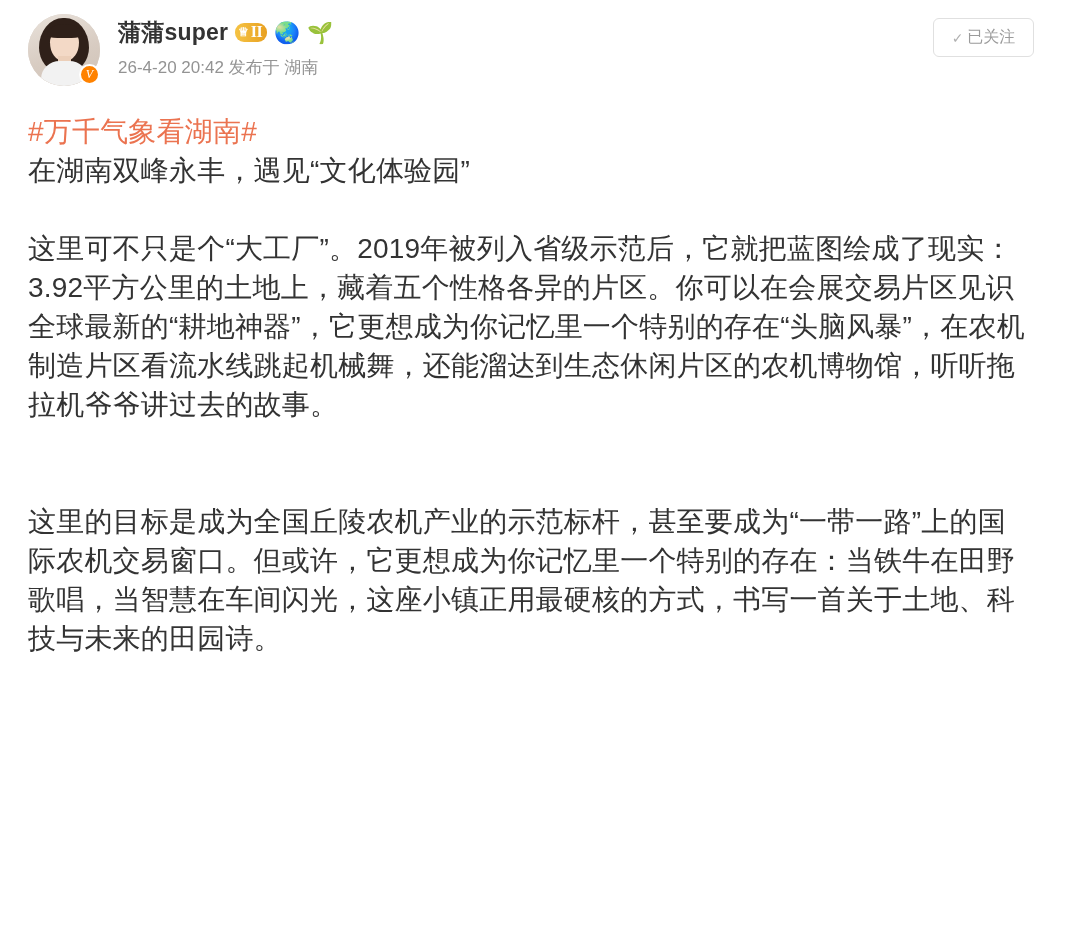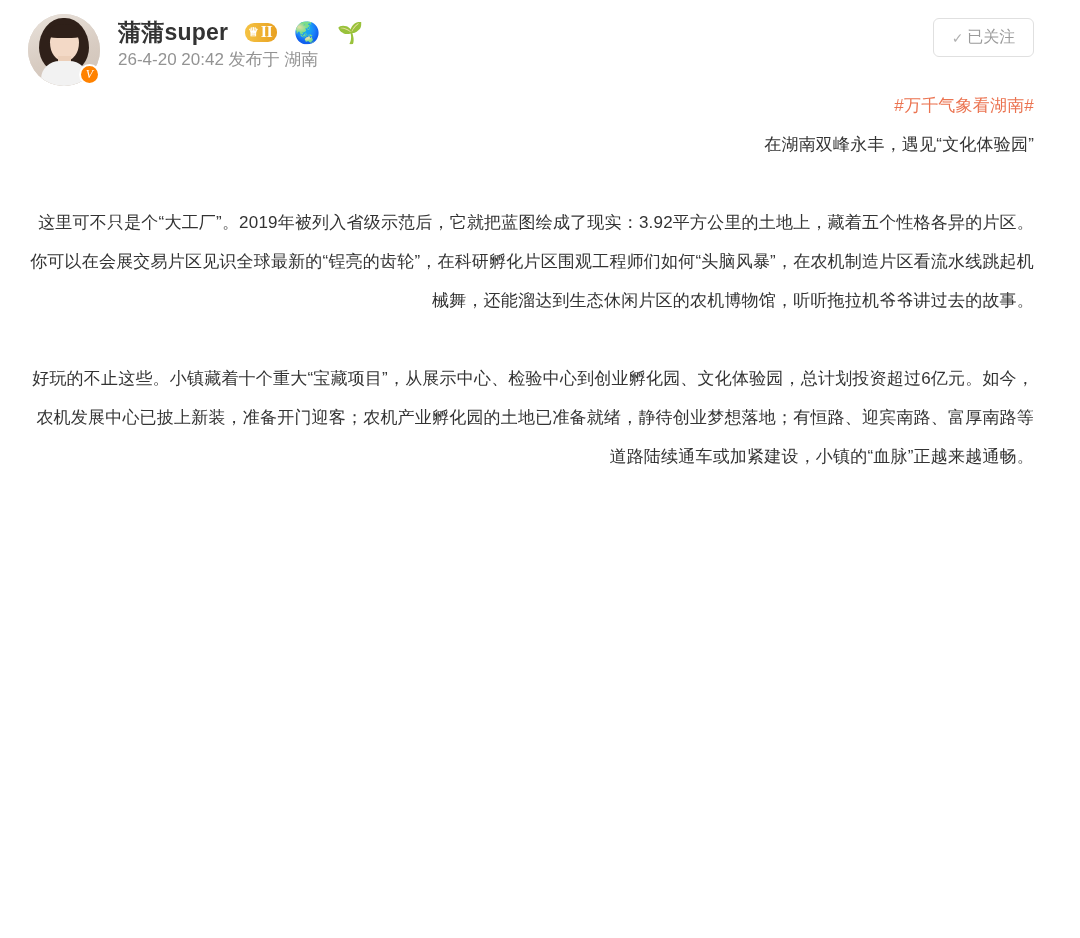--- a/index.html
+++ b/index.html
@@ -117,7 +117,7 @@
   .name-row {
     display: flex;
     align-items: center;
-    gap: 17px;
+    gap: 7px;
     height: 32px;
   }
   .username {

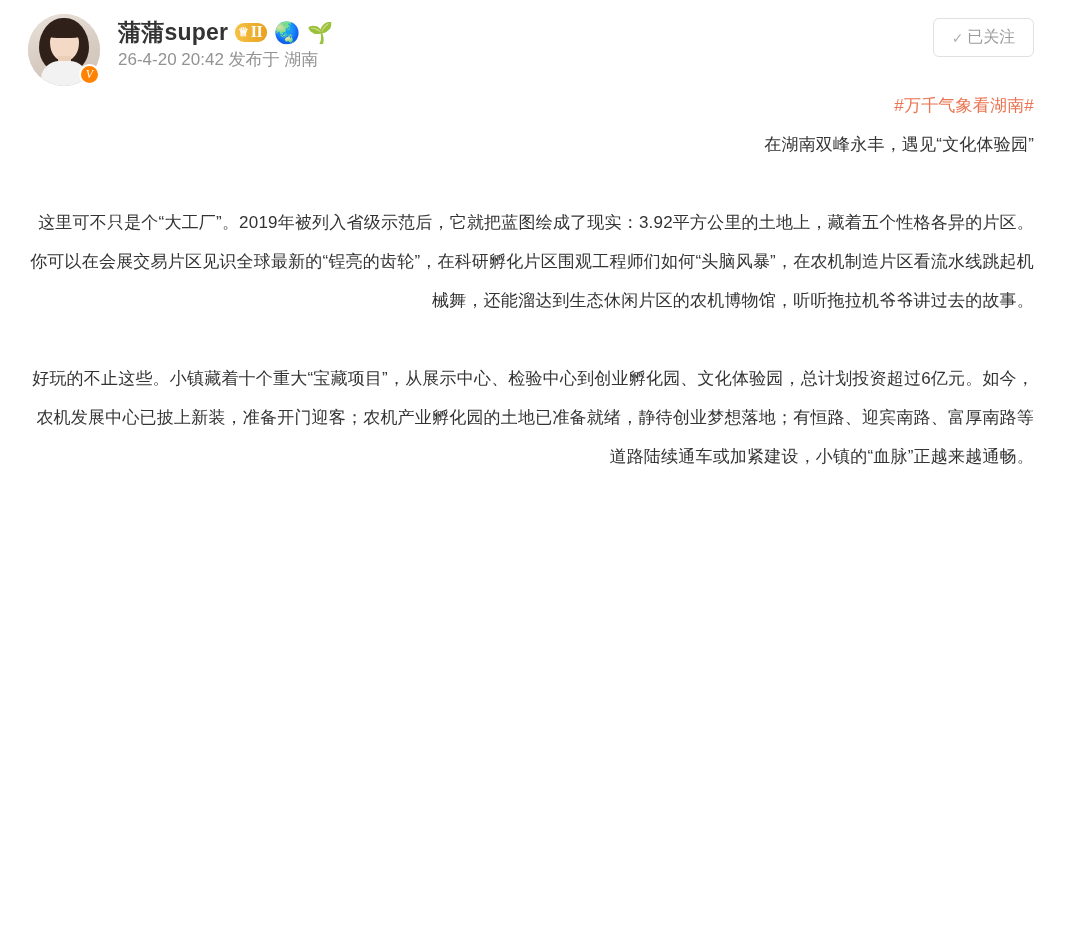--- a/index.html
+++ b/index.html
@@ -153,6 +153,7 @@
   }
   .emoji.earth { color: #3a8fd1; }
   .time-row {
+    margin-top: 8px;
     font-size: 17px;
     color: #939393;
     line-height: 24px;

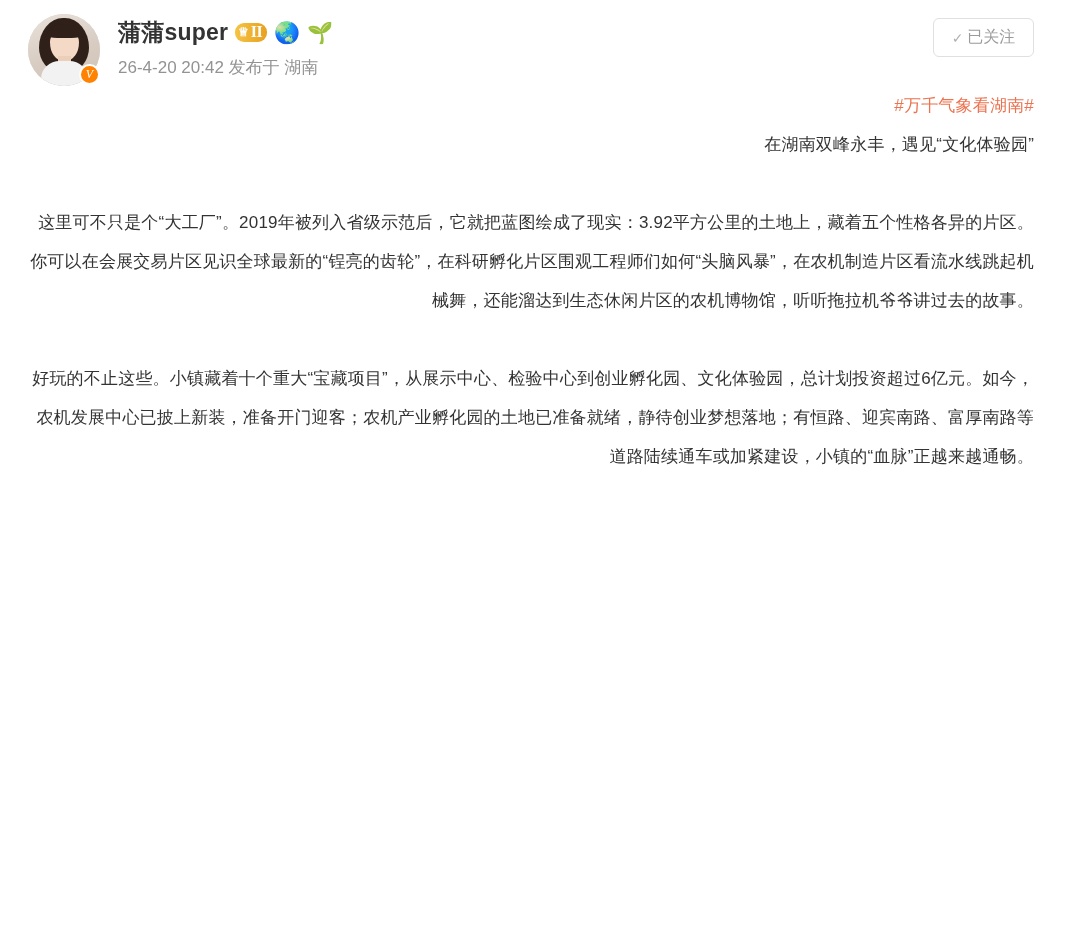--- a/index.html
+++ b/index.html
@@ -182,11 +182,11 @@
   }
   
   .content {
-    font-size: 17px;
+    margin-top: 26px;
+    font-size: 28px;
     line-height: 39px;
     color: #333333;
     letter-spacing: 0.2px;
-    text-align: right;
   }
   .content p {
     margin: 0;

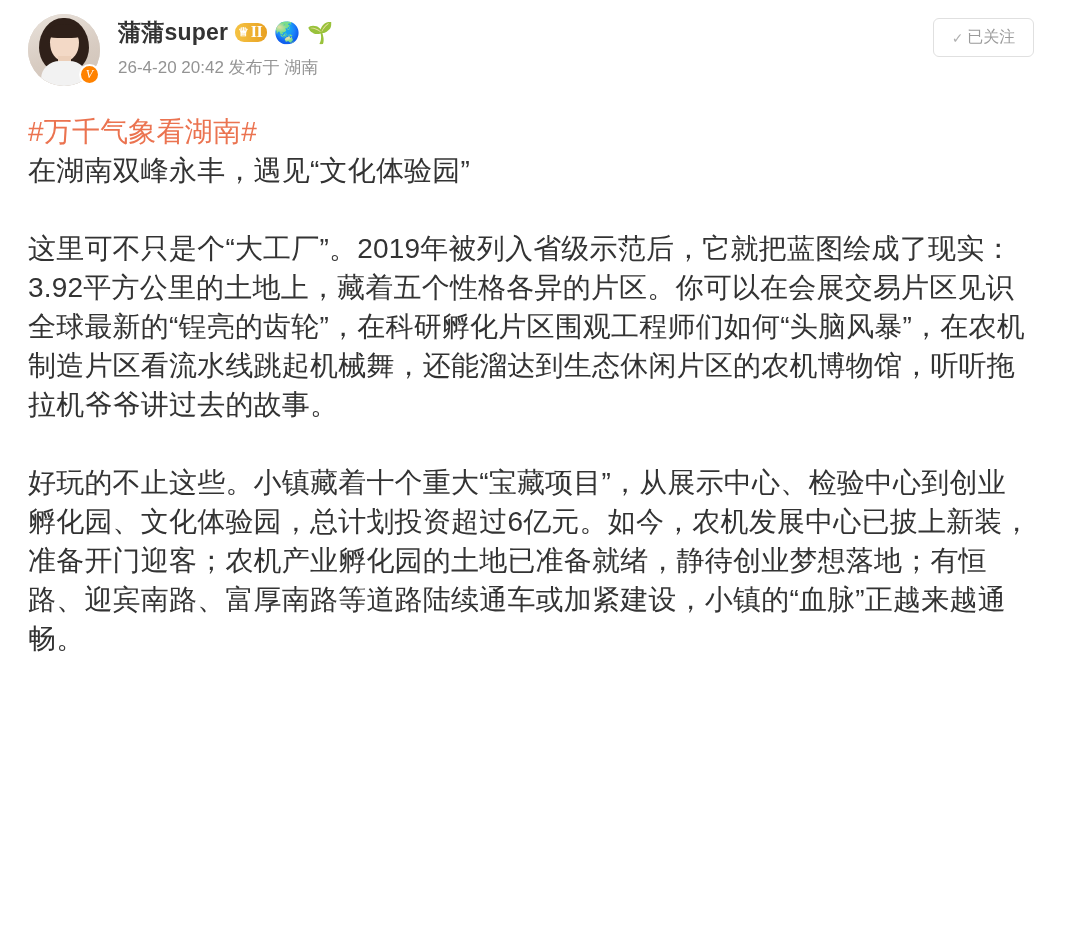--- a/index.html
+++ b/index.html
@@ -247,7 +247,7 @@
     </p>
     <p>在湖南双峰永丰，遇见“文化体验园”</p>
     <div class="spacer"></div>
-    <p>这里可不只是个“大工厂”。2019年被列入省级示范后，它就把蓝图绘成了现实：3.92平方公里的土地上，藏着五个性格各异的片区。你可以在会展交易片区见识全球最新的“锃亮的齿轮”，在科研孵化片区围观工程师们如何“头脑风暴”，在农机制造片区看流水线跳起机械舞，还能溜达到生态休闲片区的农机博物馆，听听拖拉机爷爷讲过去的故事。</p>
+    <p>这里可不只是个“大工厂”。2019年被列入省级示范后，它就把蓝图绘成了现实：3.92平方公里的土地上，藏着五个性格各异的片区。你可以在会展交易片区见识全球最新的“耕地神器”，它更想成为你记忆里一个特别的存在“头脑风暴”，在农机制造片区看流水线跳起机械舞，还能溜达到生态休闲片区的农机博物馆，听听拖拉机爷爷讲过去的故事。</p>
     <div class="spacer"></div>
     <p>好玩的不止这些。小镇藏着十个重大“宝藏项目”，从展示中心、检验中心到创业孵化园、文化体验园，总计划投资超过6亿元。如今，农机发展中心已披上新装，准备开门迎客；农机产业孵化园的土地已准备就绪，静待创业梦想落地；有恒路、迎宾南路、富厚南路等道路陆续通车或加紧建设，小镇的“血脉”正越来越通畅。</p>
     <div class="spacer"></div>

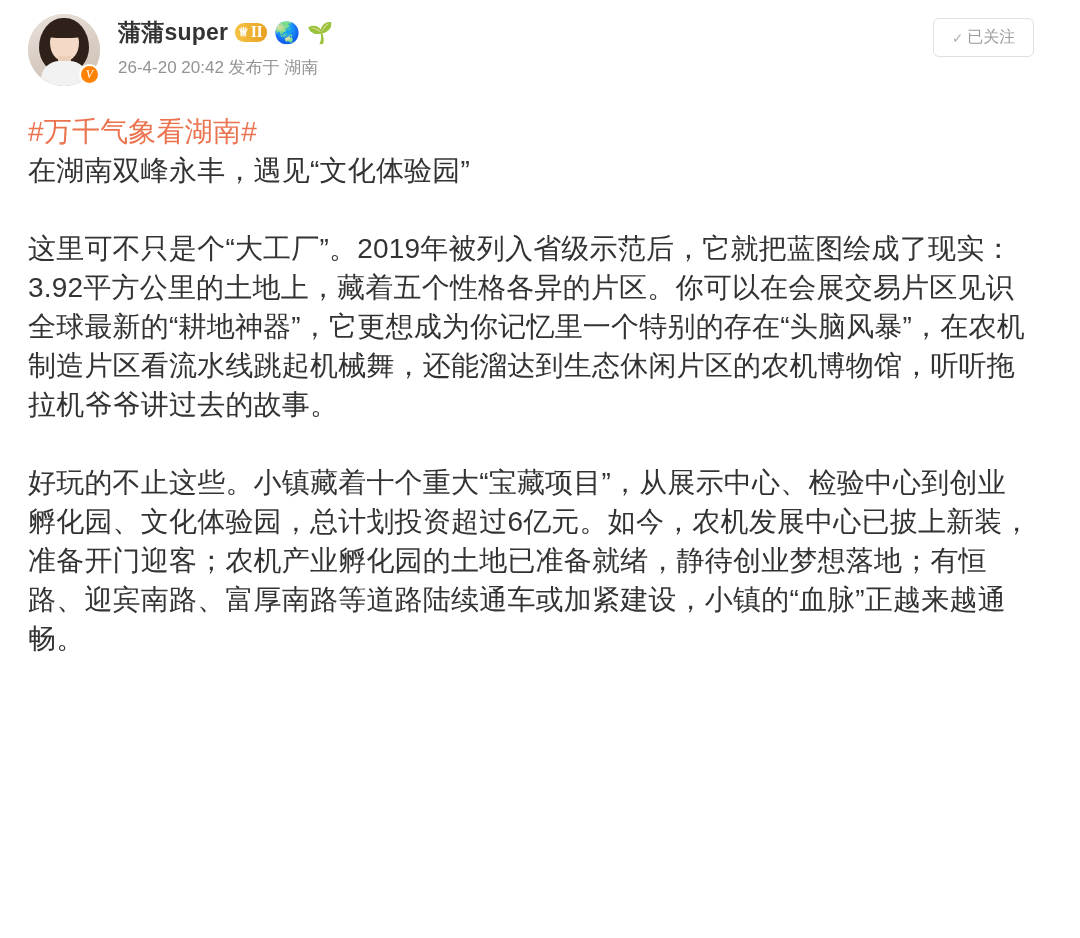--- a/index.html
+++ b/index.html
@@ -249,7 +249,6 @@
     <div class="spacer"></div>
     <p>这里可不只是个“大工厂”。2019年被列入省级示范后，它就把蓝图绘成了现实：3.92平方公里的土地上，藏着五个性格各异的片区。你可以在会展交易片区见识全球最新的“耕地神器”，它更想成为你记忆里一个特别的存在“头脑风暴”，在农机制造片区看流水线跳起机械舞，还能溜达到生态休闲片区的农机博物馆，听听拖拉机爷爷讲过去的故事。</p>
     <div class="spacer"></div>
-    <p>好玩的不止这些。小镇藏着十个重大“宝藏项目”，从展示中心、检验中心到创业孵化园、文化体验园，总计划投资超过6亿元。如今，农机发展中心已披上新装，准备开门迎客；农机产业孵化园的土地已准备就绪，静待创业梦想落地；有恒路、迎宾南路、富厚南路等道路陆续通车或加紧建设，小镇的“血脉”正越来越通畅。</p>
     <div class="spacer"></div>
   </div>
 

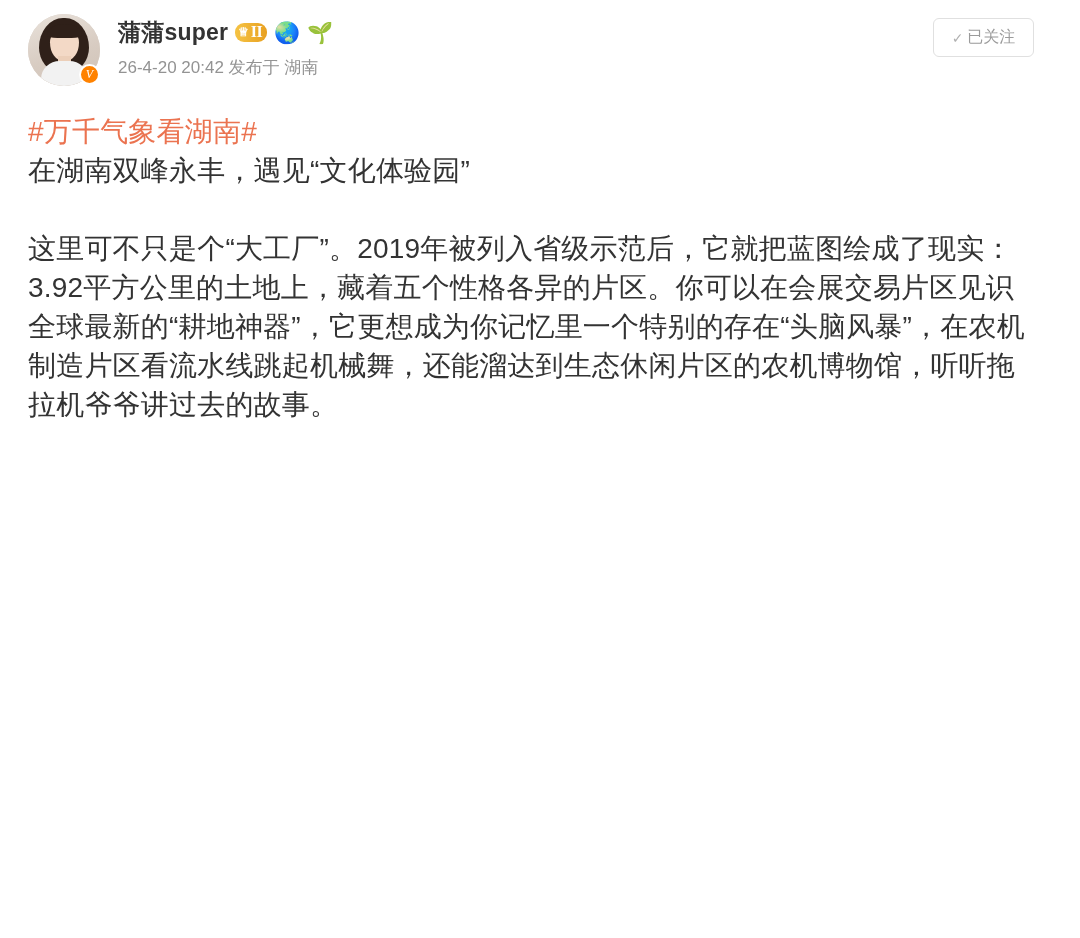--- a/index.html
+++ b/index.html
@@ -250,6 +250,7 @@
     <p>这里可不只是个“大工厂”。2019年被列入省级示范后，它就把蓝图绘成了现实：3.92平方公里的土地上，藏着五个性格各异的片区。你可以在会展交易片区见识全球最新的“耕地神器”，它更想成为你记忆里一个特别的存在“头脑风暴”，在农机制造片区看流水线跳起机械舞，还能溜达到生态休闲片区的农机博物馆，听听拖拉机爷爷讲过去的故事。</p>
     <div class="spacer"></div>
     <div class="spacer"></div>
+    <p>这里的目标是成为全国丘陵农机产业的示范标杆，甚至要成为“一带一路”上的国际农机交易窗口。但或许，它更想成为你记忆里一个特别的存在：当铁牛在田野歌唱，当智慧在车间闪光，这座小镇正用最硬核的方式，书写一首关于土地、科技与未来的田园诗。</p>
   </div>
 
 </div>

